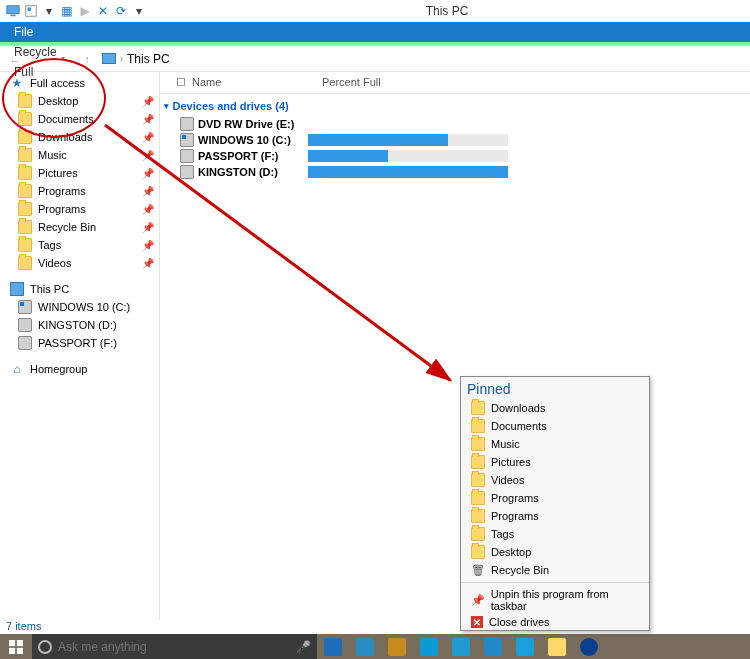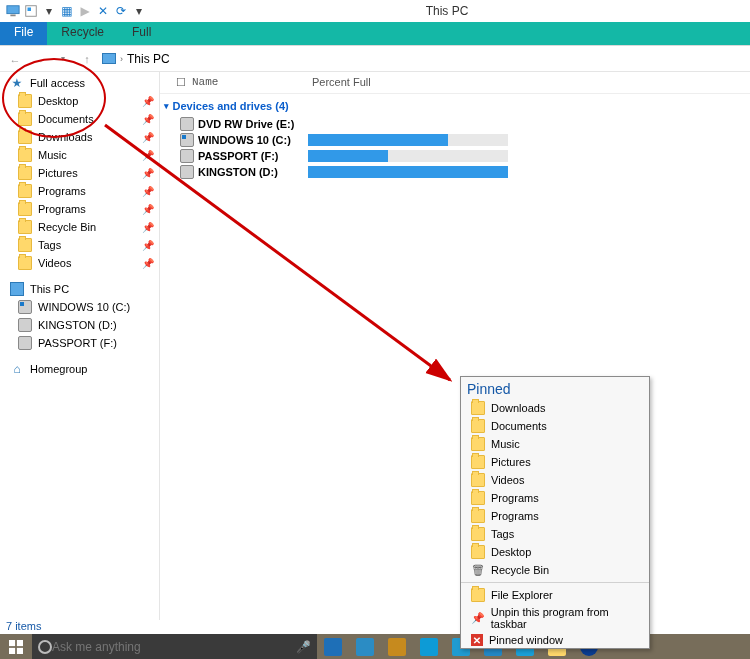--- a/index.html
+++ b/index.html
@@ -13,7 +13,7 @@
 .title-text { flex: 1; text-align: center; font-size: 12px; color: #333; }
 
 
-.ribbon { height: 24px; background: #14b8a6; border-bottom: 1px solid #d9d9d9; display: flex; }
+.ribbon { height: 24px; background: #86efac; border-bottom: 1px solid #d9d9d9; display: flex; flex-direction: column; }
 .ribbon-tab { padding: 3px 14px; font-size: 12px; color: #333; cursor: pointer; }
 .ribbon-tab.file { background: #1979ca; color: #fff; }
 

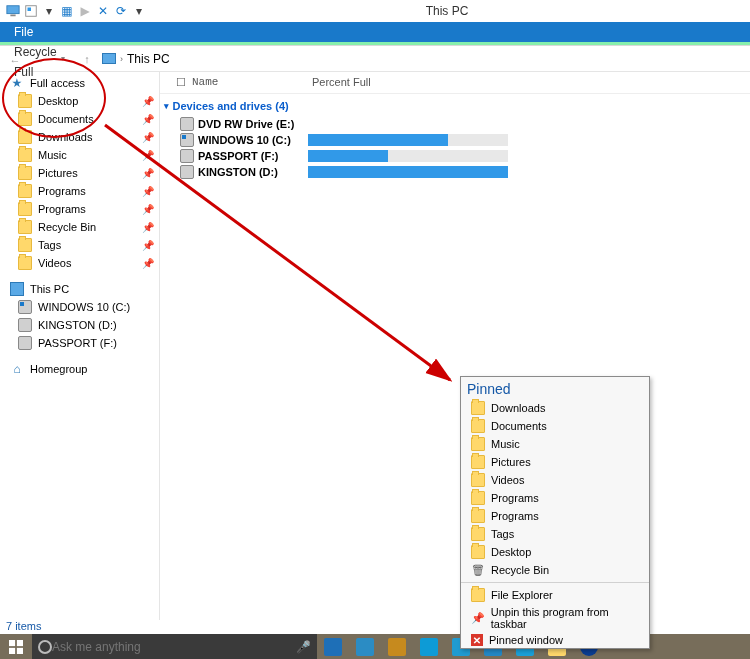--- a/index.html
+++ b/index.html
@@ -47,7 +47,7 @@
 .content { flex: 1; position: relative; }
 .col-headers { display: flex; padding: 4px 0 4px 16px; border-bottom: 1px solid #eee; color: #555; font-size: 11px; }
 .col-headers .chk { width: 16px; }
-.col-headers .cname { width: 120px; font-family: Liberation Mono, monospace; }
+.col-headers .cname { width: 130px; }
 .group-hdr { padding: 6px 0 4px 4px; color: #0a5ecc; font-size: 11px; font-weight: bold; display: flex; align-items: center; gap: 4px; }
 .group-hdr .caret { font-size: 9px; }
 .row { display: flex; align-items: center; padding: 1px 0; height: 16px; font-weight: bold; }

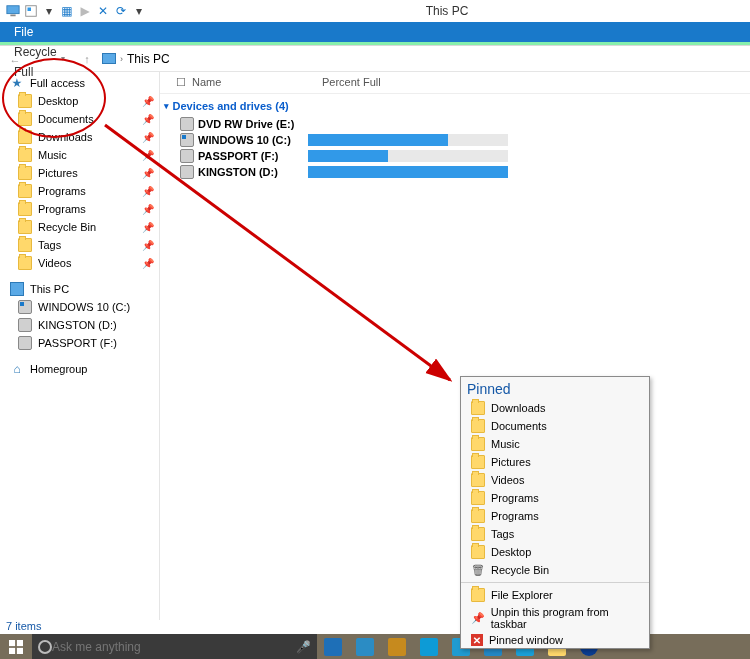--- a/index.html
+++ b/index.html
@@ -305,10 +305,6 @@
     </div>
   <div class="jl-sep"></div>
   <div class="jl-item">
-      <span class="ico folder-ico"></span>
-      <span>File Explorer</span>
-    </div>
-  <div class="jl-item">
       <span class="ico" style="color:#777">📌</span>
       <span>Unpin this program from taskbar</span>
     </div>

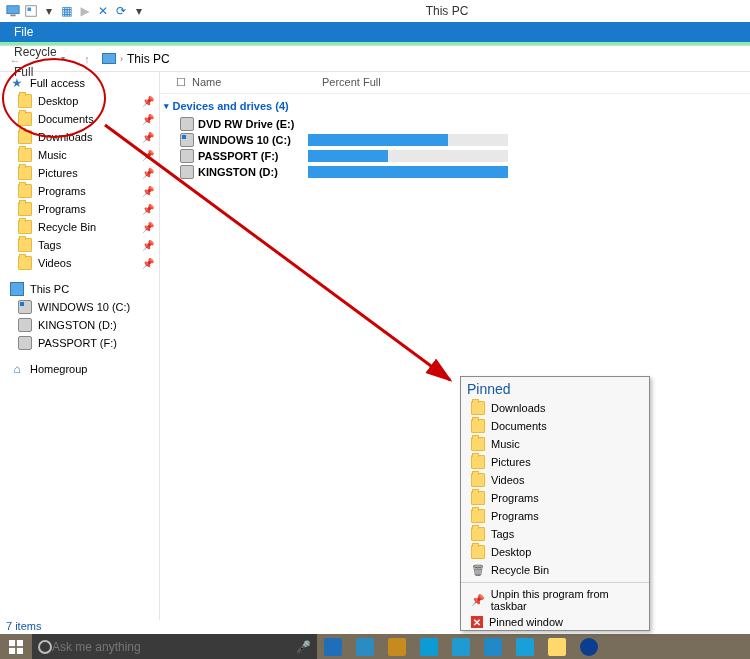--- a/index.html
+++ b/index.html
@@ -310,7 +310,7 @@
     </div>
   <div class="jl-item">
       <span class="close-x">✕</span>
-      <span>Pinned window</span>
+      <span>Close drives</span>
     </div>
 </div>
 

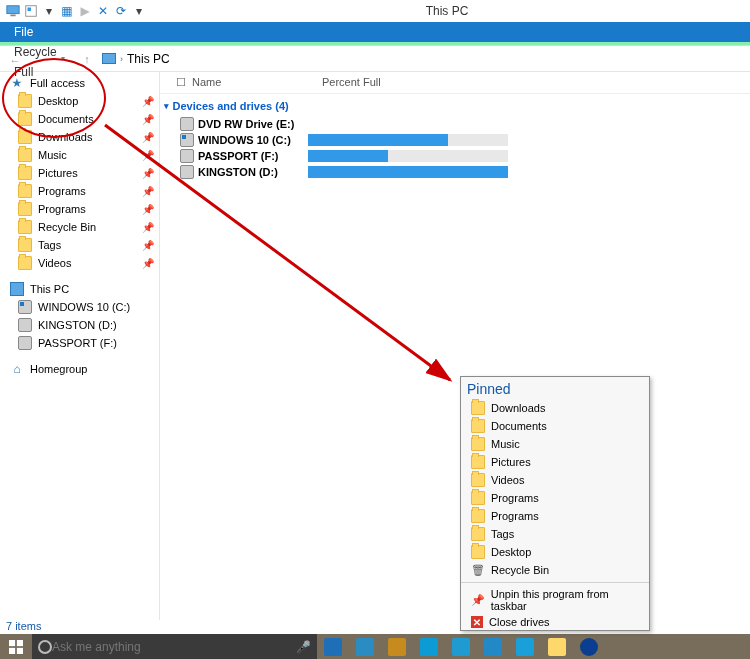--- a/index.html
+++ b/index.html
@@ -71,7 +71,7 @@
 .taskbar { position: absolute; left: 0; right: 0; bottom: 0; height: 25px; background: #776d5a; display: flex; align-items: stretch; }
 .tb-btn { width: 32px; display: flex; align-items: center; justify-content: center; color: #fff; }
 .tb-btn.start svg { width: 14px; height: 14px; }
-.search { flex: 0 0 285px; background: #3a3a3a; display: flex; align-items: center; padding: 0 6px; gap: 0; }
+.search { flex: 0 0 285px; background: #3a3a3a; display: flex; align-items: center; padding: 0 6px; gap: 6px; }
 .search .o { width: 14px; height: 14px; border: 2px solid #bbb; border-radius: 50%; }
 .search input { flex: 1; background: transparent; border: none; color: #ccc; font-size: 12px; outline: none; }
 .search .mic { color: #999; font-size: 12px; }

